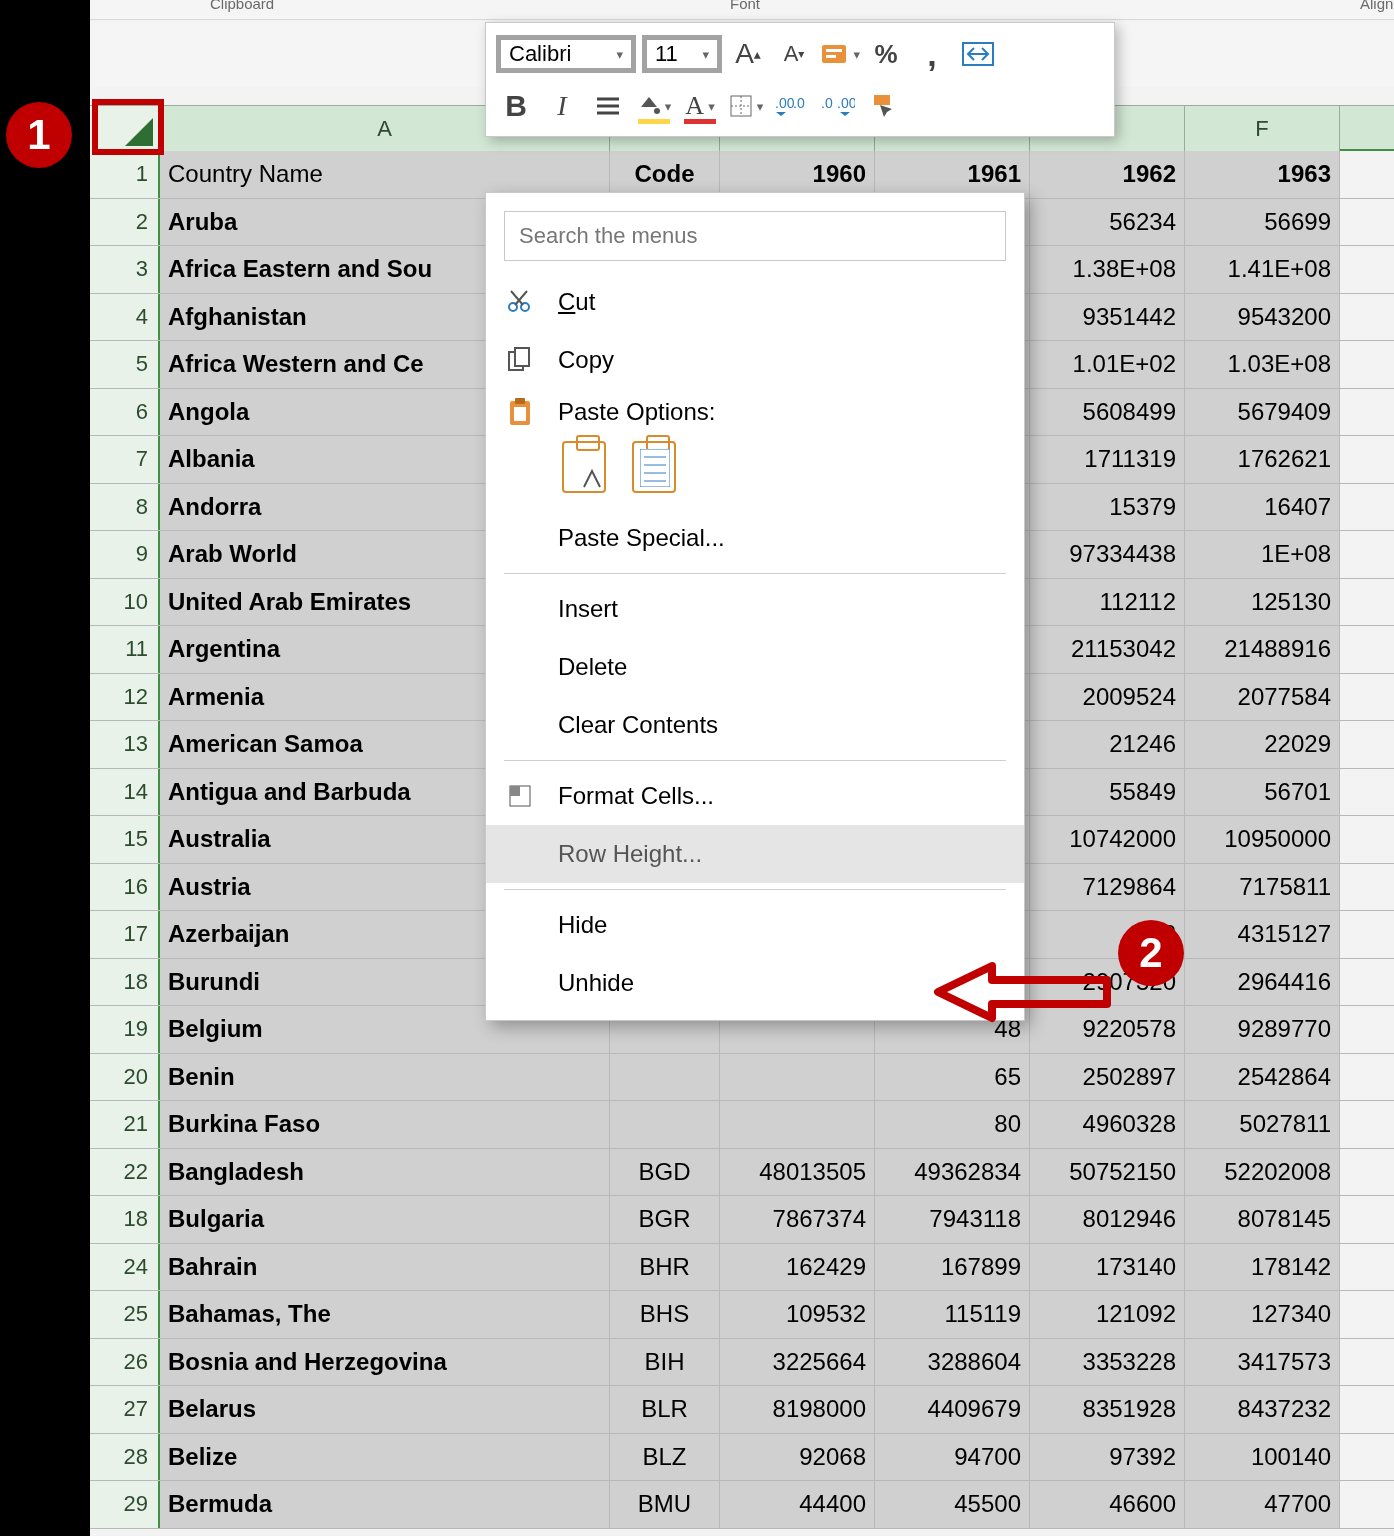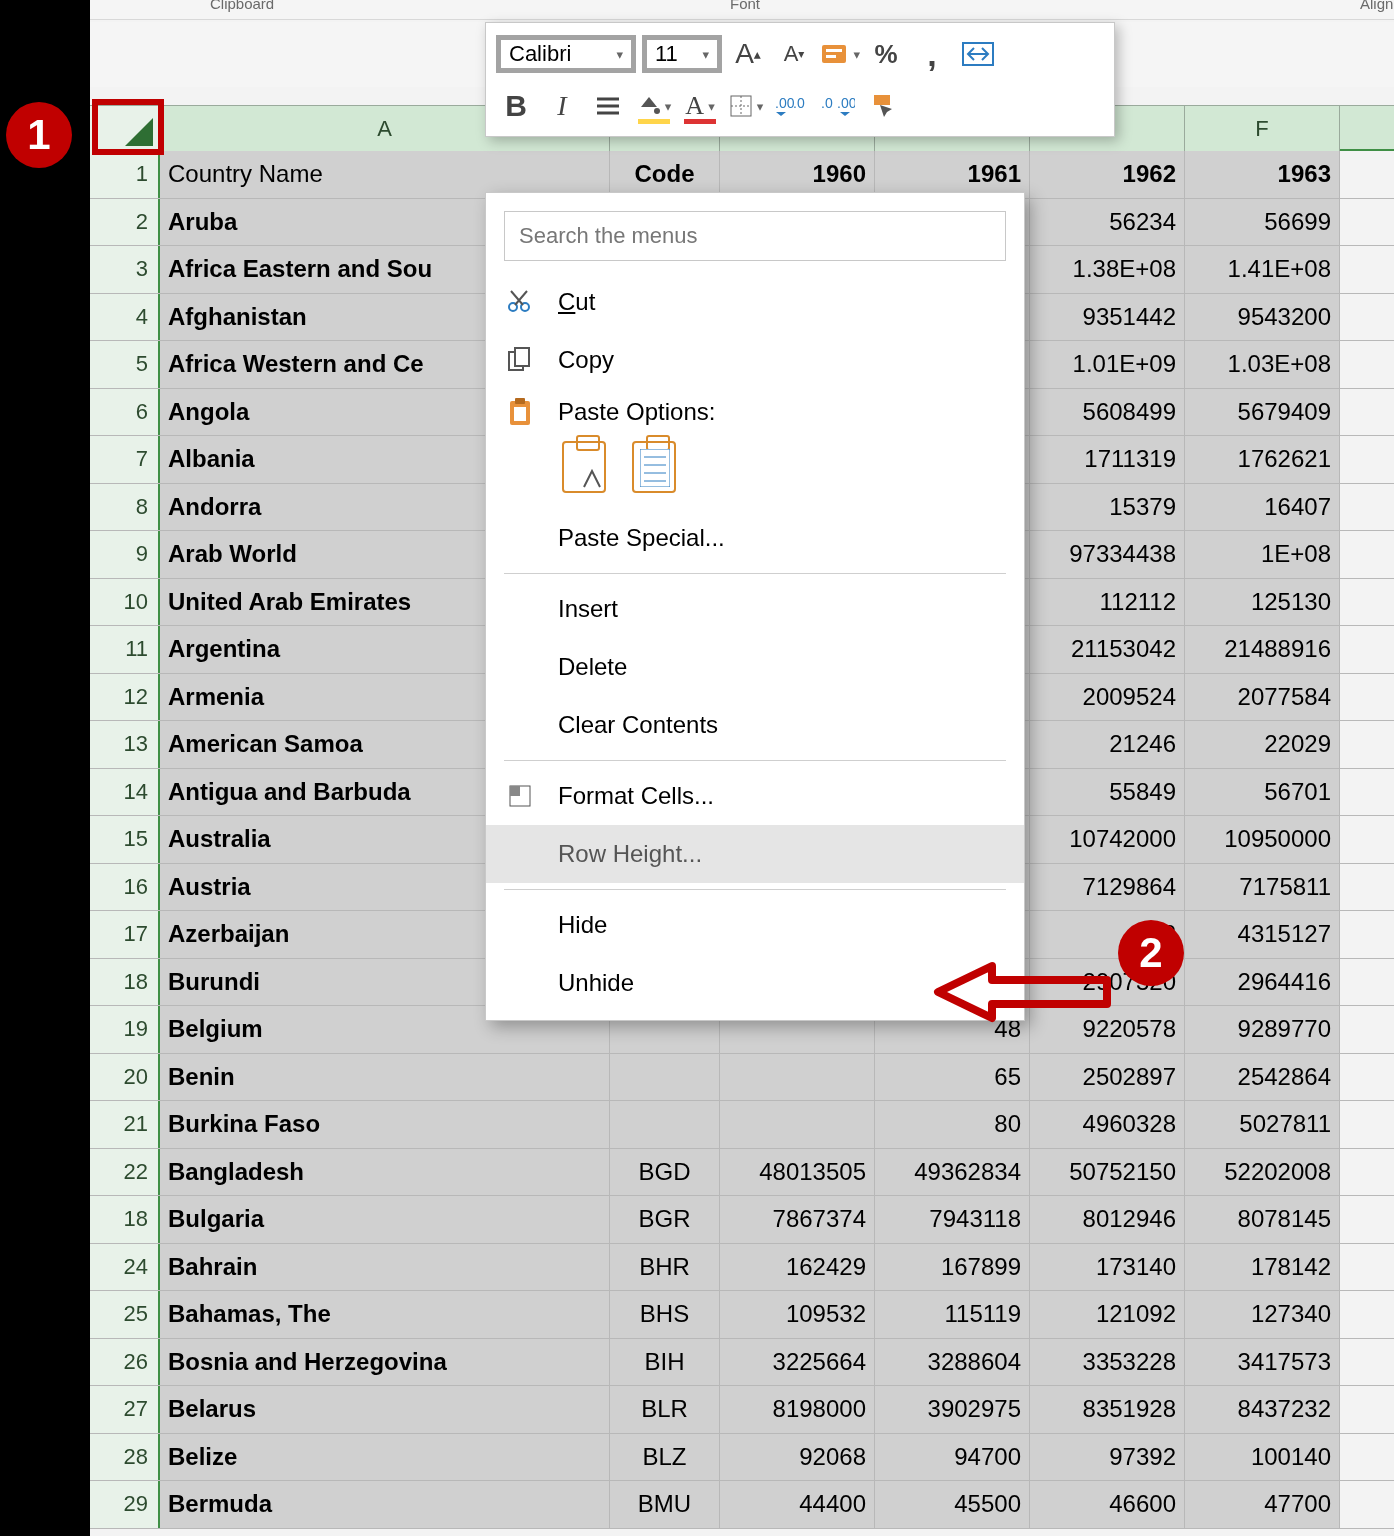--- a/index.html
+++ b/index.html
@@ -320,7 +320,7 @@
       <div class="cell cB"></div>
       <div class="cell cC"></div>
       <div class="cell cD">21</div>
-      <div class="cell cE">1.01E+09</div>
+      <div class="cell cE">1.01E+02</div>
       <div class="cell cF">1.03E+08</div>
     </div>
     <div class="row">

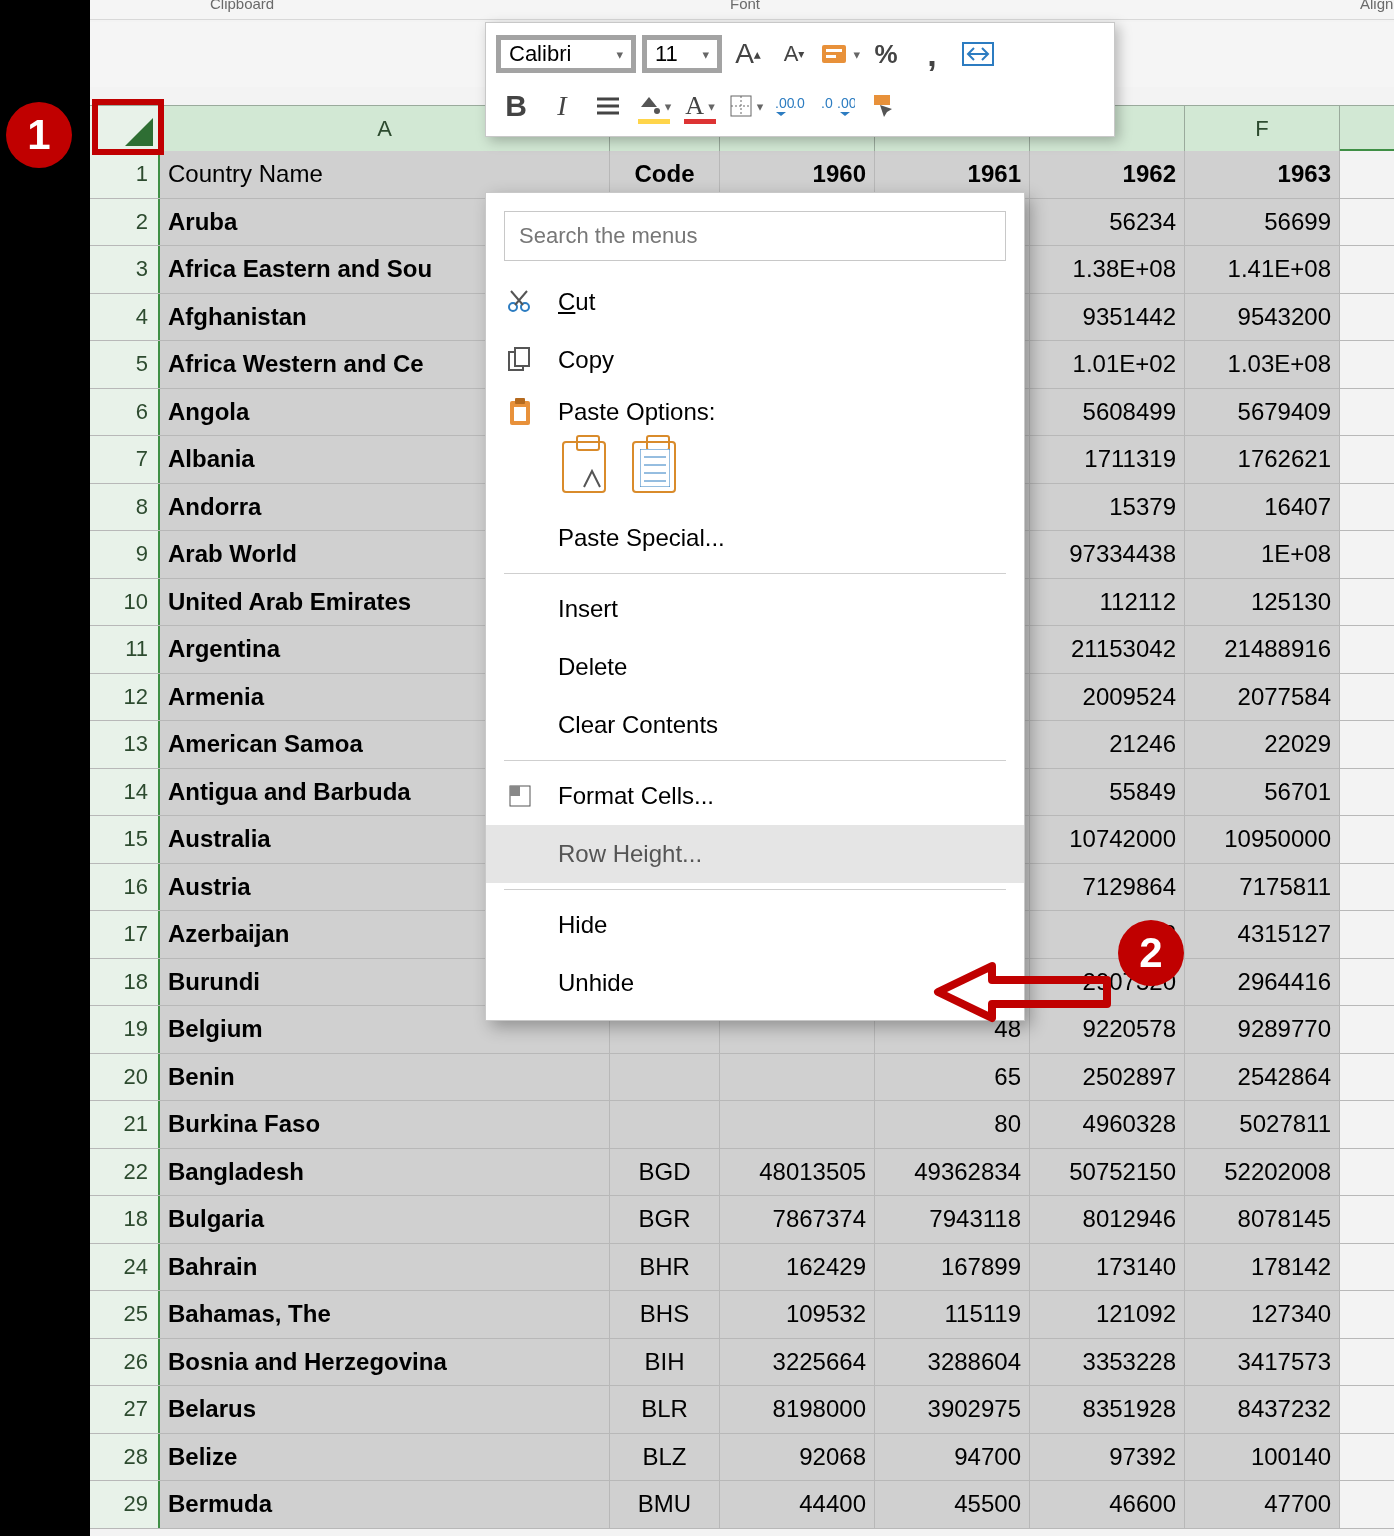--- a/index.html
+++ b/index.html
@@ -517,7 +517,7 @@
       <div class="cell cA">Belarus</div>
       <div class="cell cB">BLR</div>
       <div class="cell cC">8198000</div>
-      <div class="cell cD">3902975</div>
+      <div class="cell cD">4409679</div>
       <div class="cell cE">8351928</div>
       <div class="cell cF">8437232</div>
     </div>

